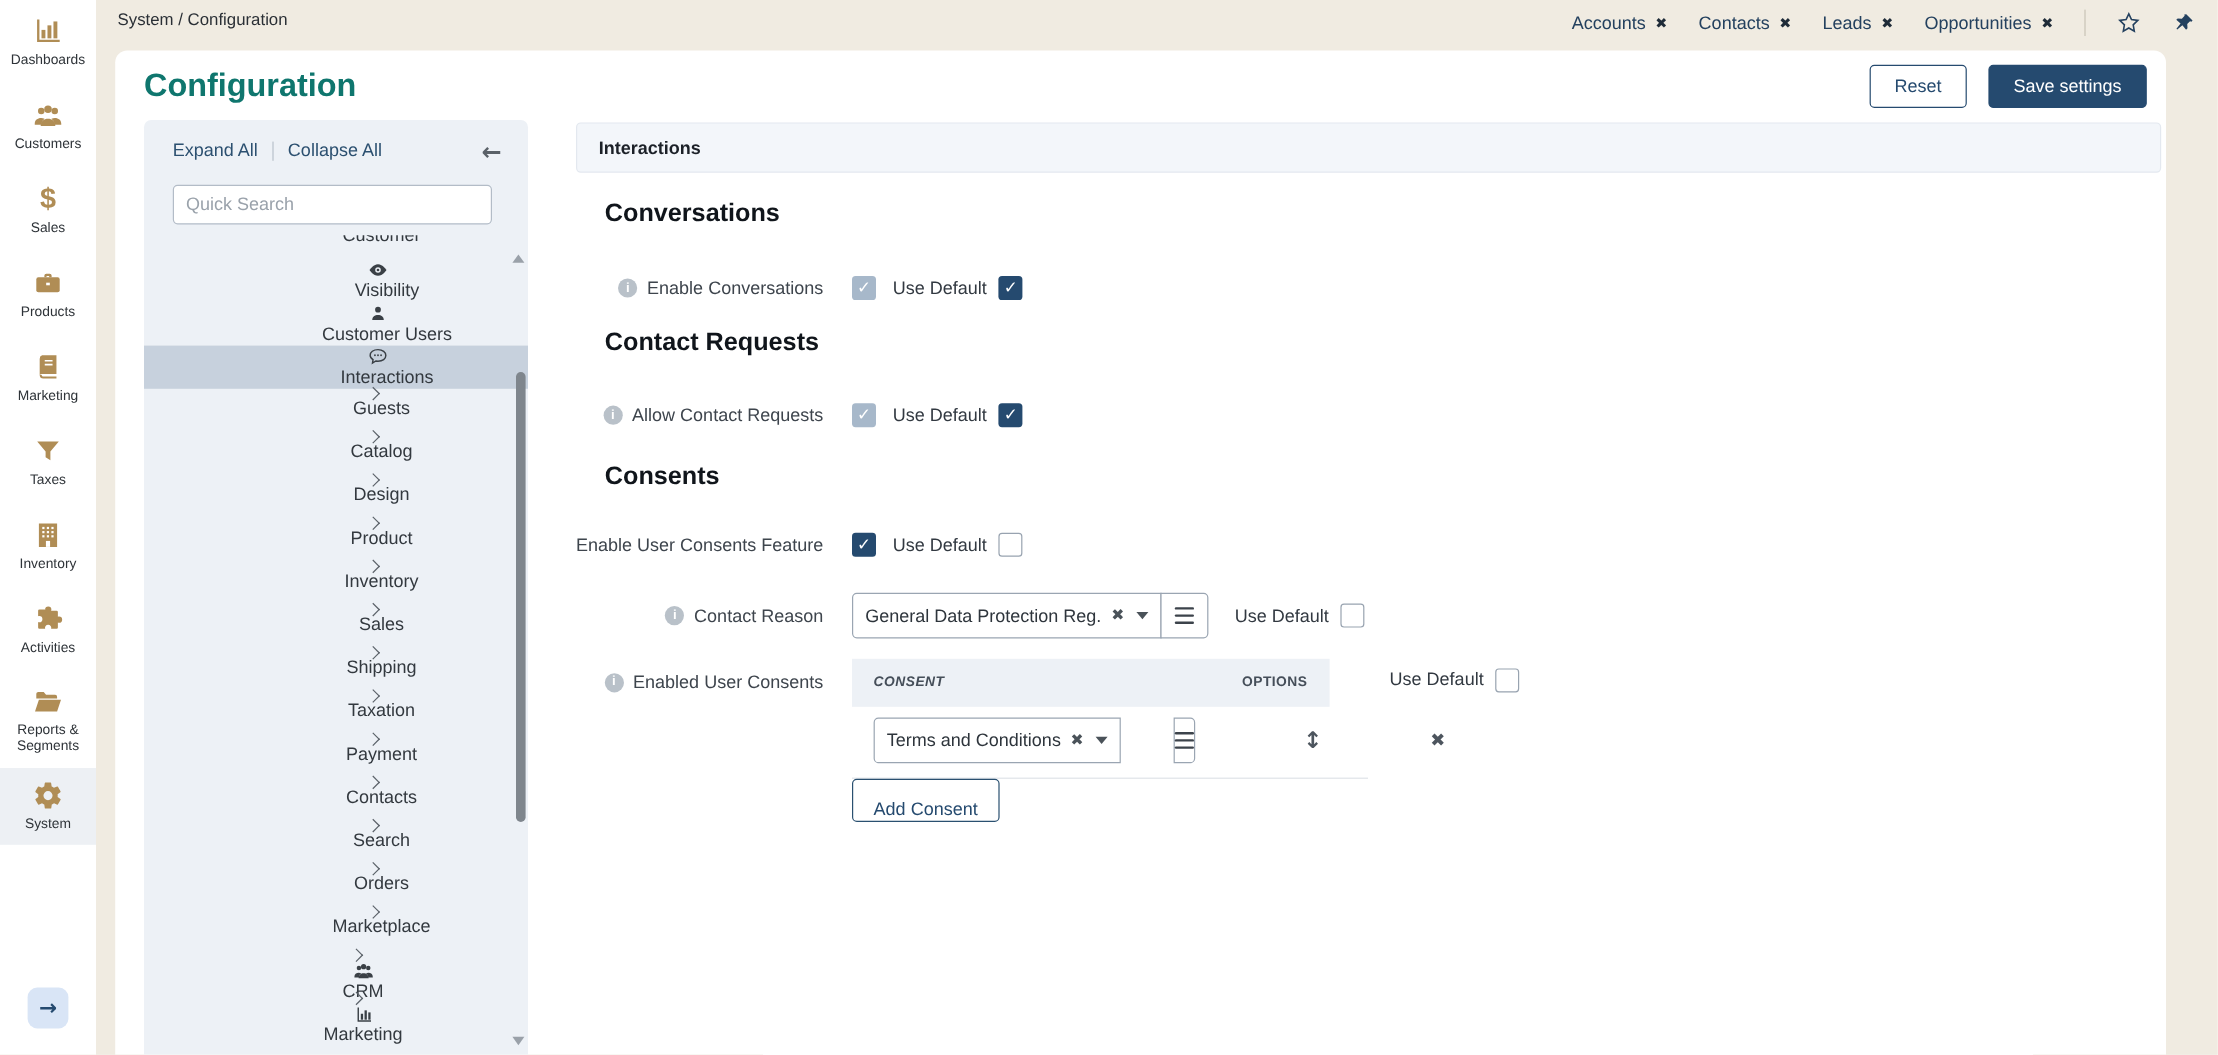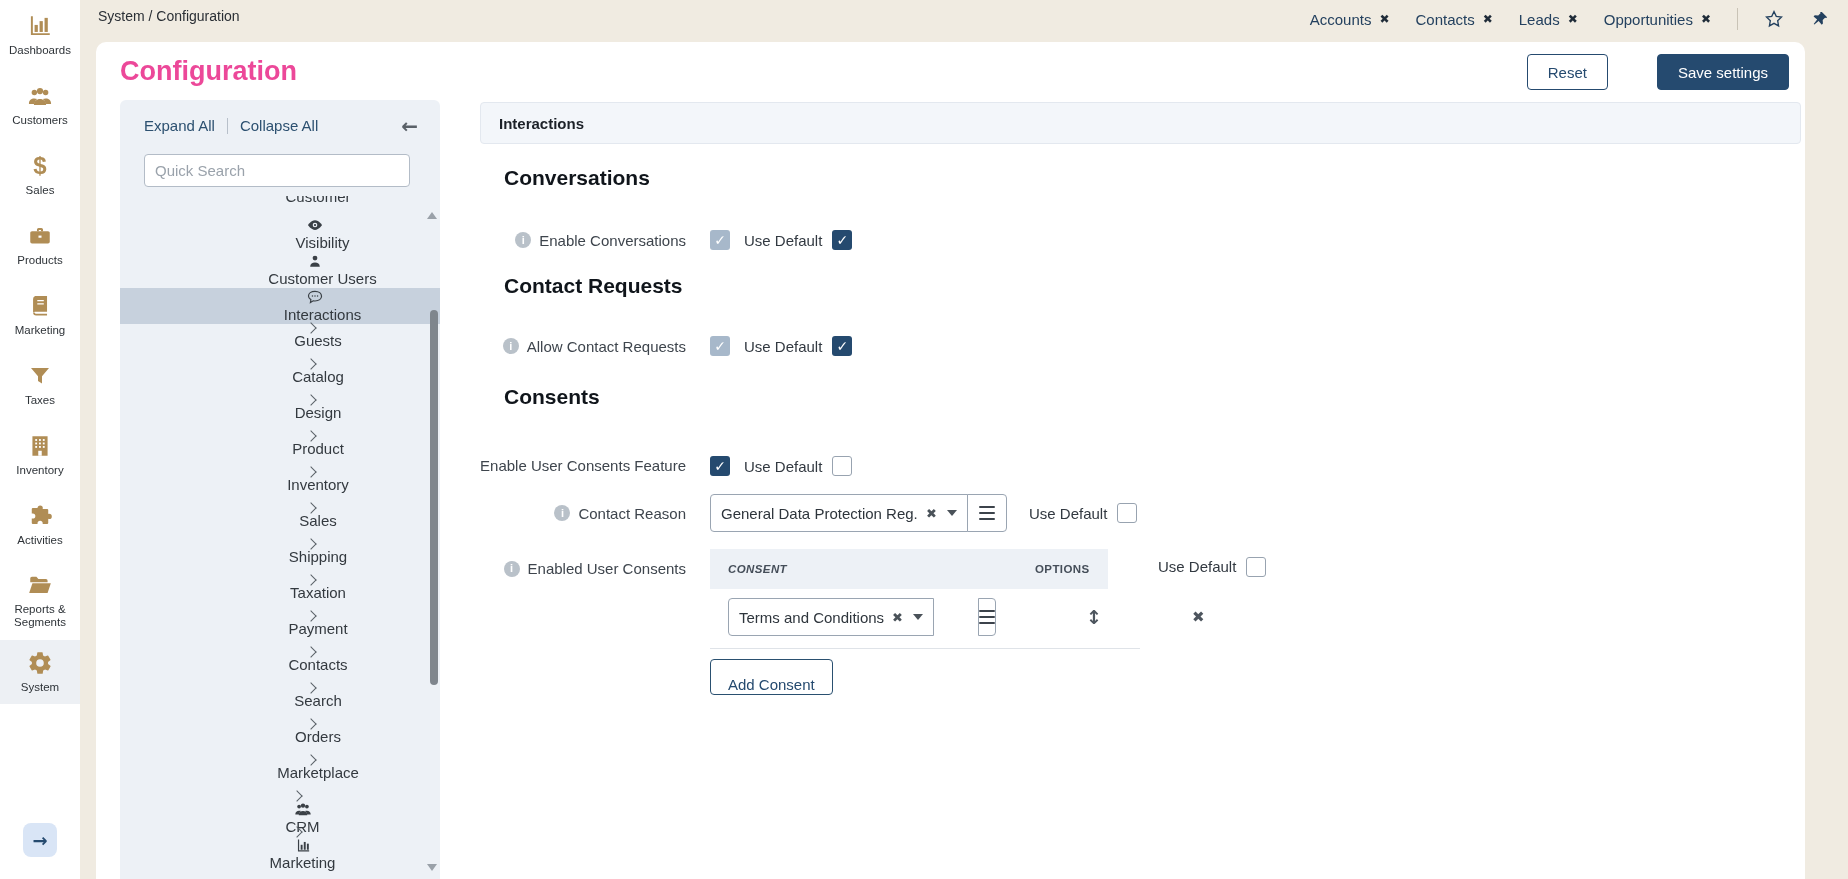--- a/index.html
+++ b/index.html
@@ -29,7 +29,7 @@
 
   
   .window { position:absolute; left:96px; top:42px; width:1709px; height:837px; background:#fff; border-radius:10px 10px 0 0; }
-  .page-title { position:absolute; left:24px; top:14px; font-size:27px; font-weight:bold; color:#ec4899; }
+  .page-title { position:absolute; left:24px; top:14px; font-size:27px; font-weight:bold; color:#0f766e; }
   .hdr-buttons { position:absolute; right:16px; top:12px; display:flex; gap:18px; }
   .btn { font-size:15px; border-radius:4px; height:36px; padding:0 20px; cursor:pointer; font-family:"Liberation Sans",sans-serif;margin-left:31px; }
   .btn-outline { background:#fff; border:1px solid #254a6f; color:#254a6f; }

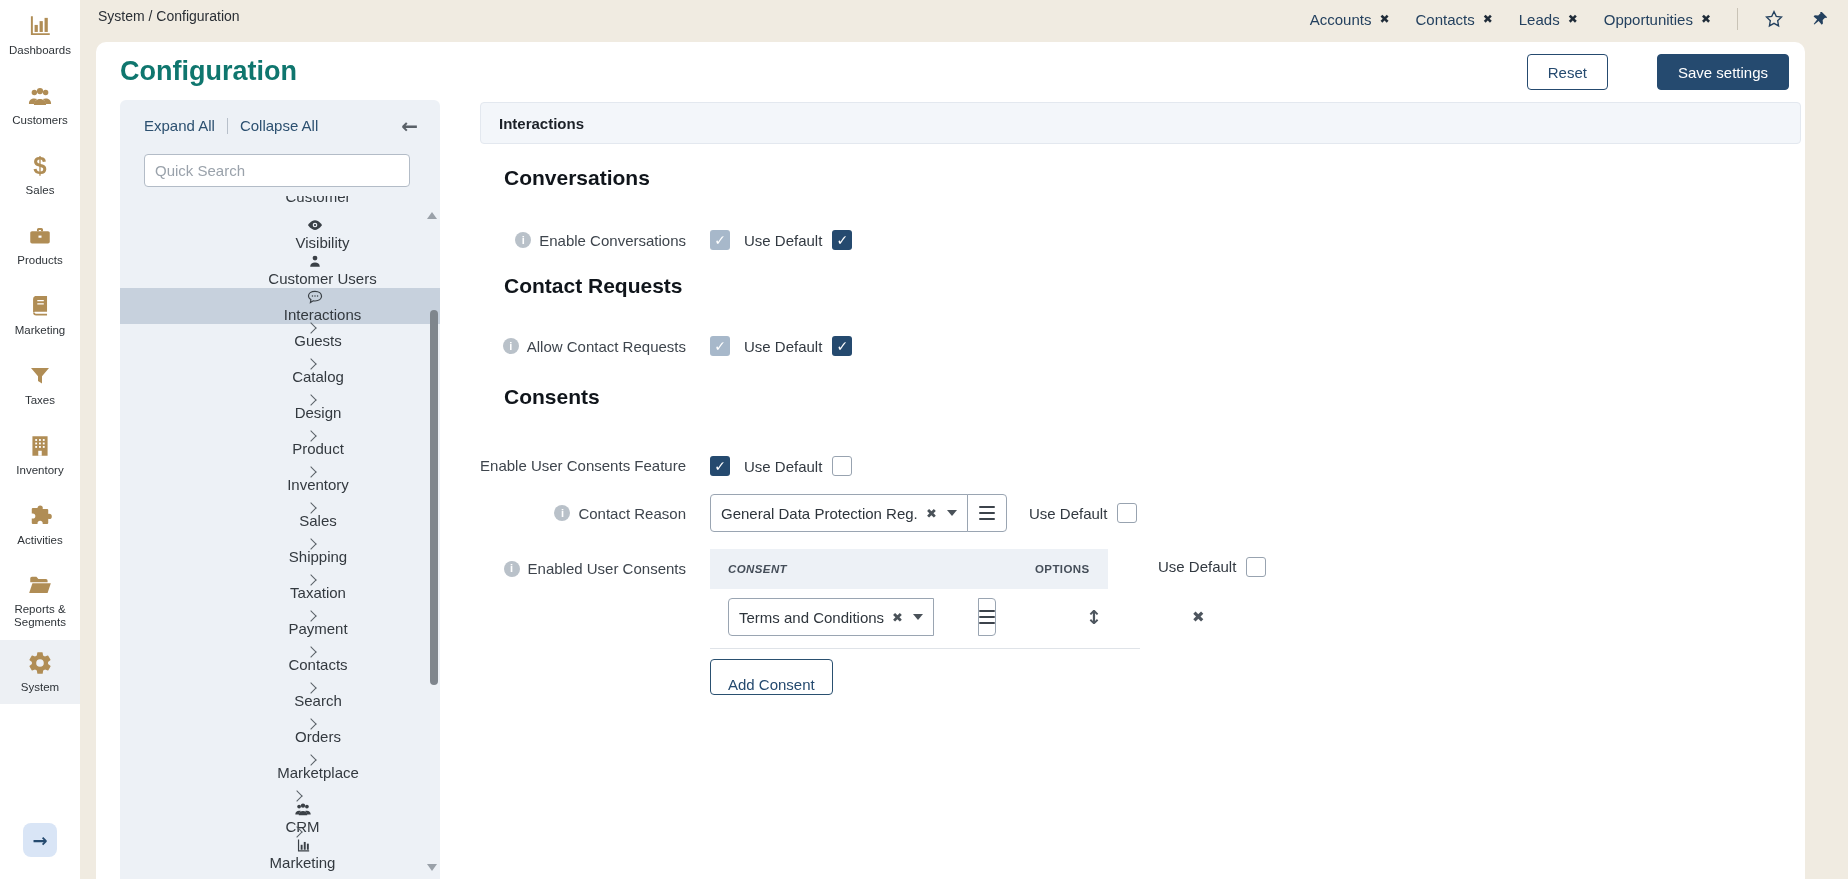--- a/index.html
+++ b/index.html
@@ -31,7 +31,7 @@
   .window { position:absolute; left:96px; top:42px; width:1709px; height:837px; background:#fff; border-radius:10px 10px 0 0; }
   .page-title { position:absolute; left:24px; top:14px; font-size:27px; font-weight:bold; color:#0f766e; }
   .hdr-buttons { position:absolute; right:16px; top:12px; display:flex; gap:18px; }
-  .btn { font-size:15px; border-radius:4px; height:36px; padding:0 20px; cursor:pointer; font-family:"Liberation Sans",sans-serif;margin-left:31px; }
+  .btn { font-size:15px; border-radius:4px; height:36px; padding:0 20px; cursor:pointer; font-family:"Liberation Sans",sans-serif; }
   .btn-outline { background:#fff; border:1px solid #254a6f; color:#254a6f; }
   .btn-primary { background:#254a6f; border:1px solid #254a6f; color:#fff; }
 

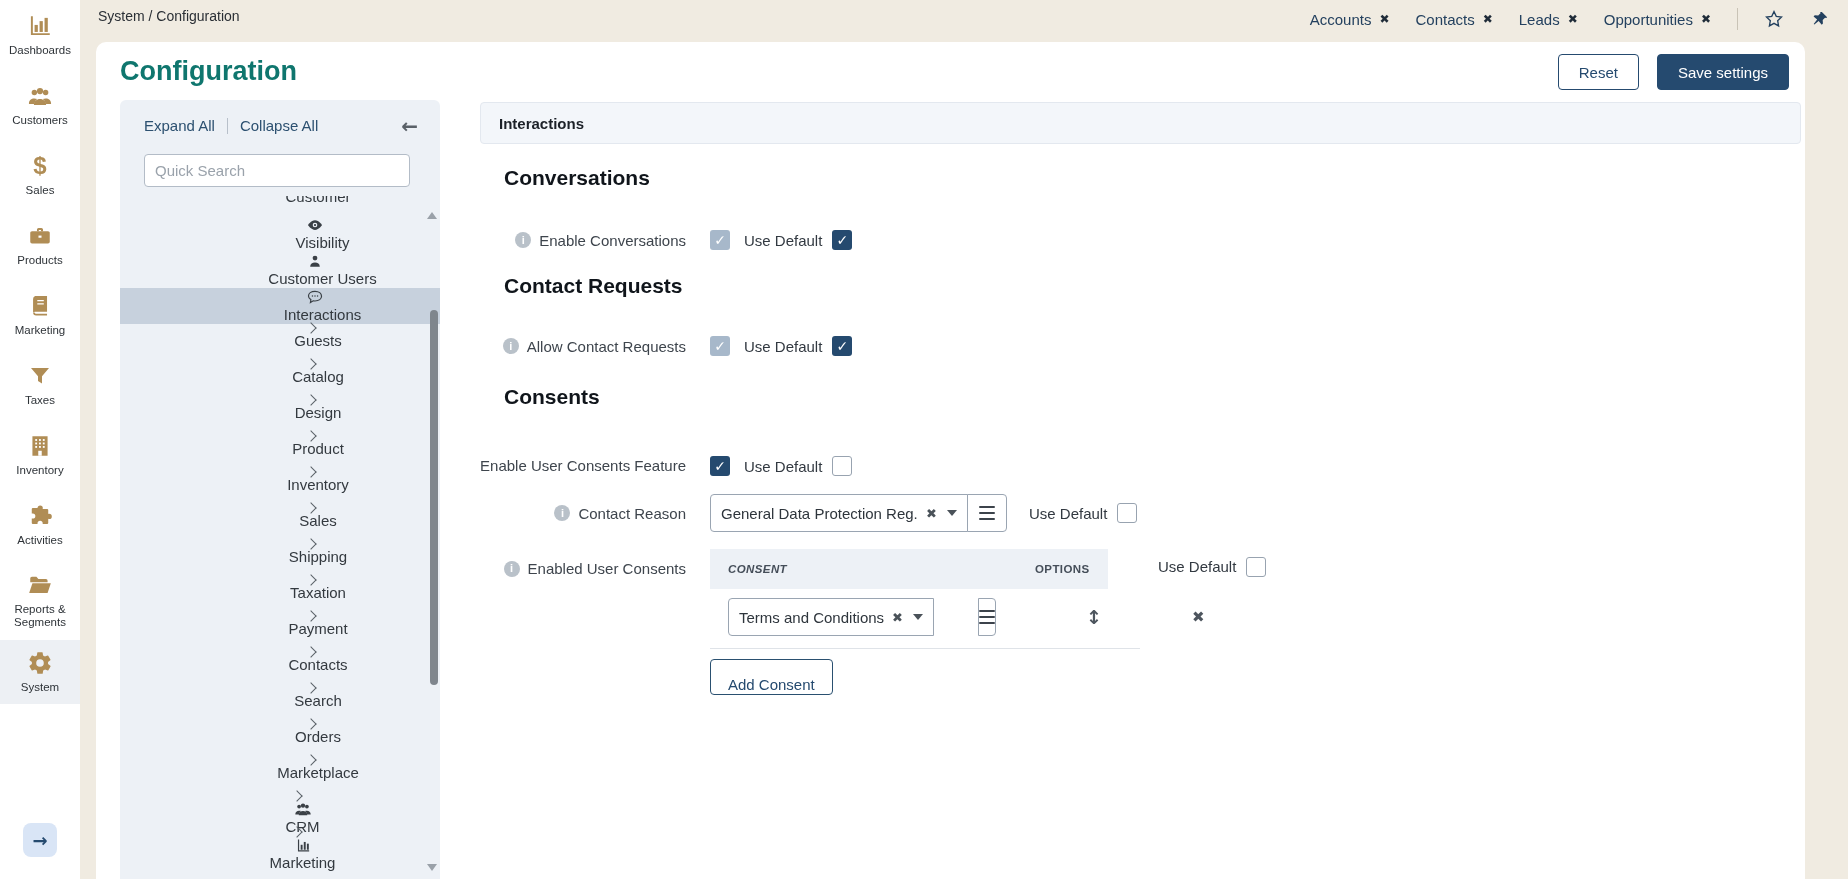--- a/index.html
+++ b/index.html
@@ -433,7 +433,7 @@
 
       <h2 class="h2" style="top:285px">Consents</h2>
 
-      <div class="frow" style="top:356px;align-items:flex-start">
+      <div class="frow" style="top:344px;align-items:center">
         <div class="lblcol" style="justify-content:flex-end">
           <span>Enable User Consents Feature</span>
         </div>

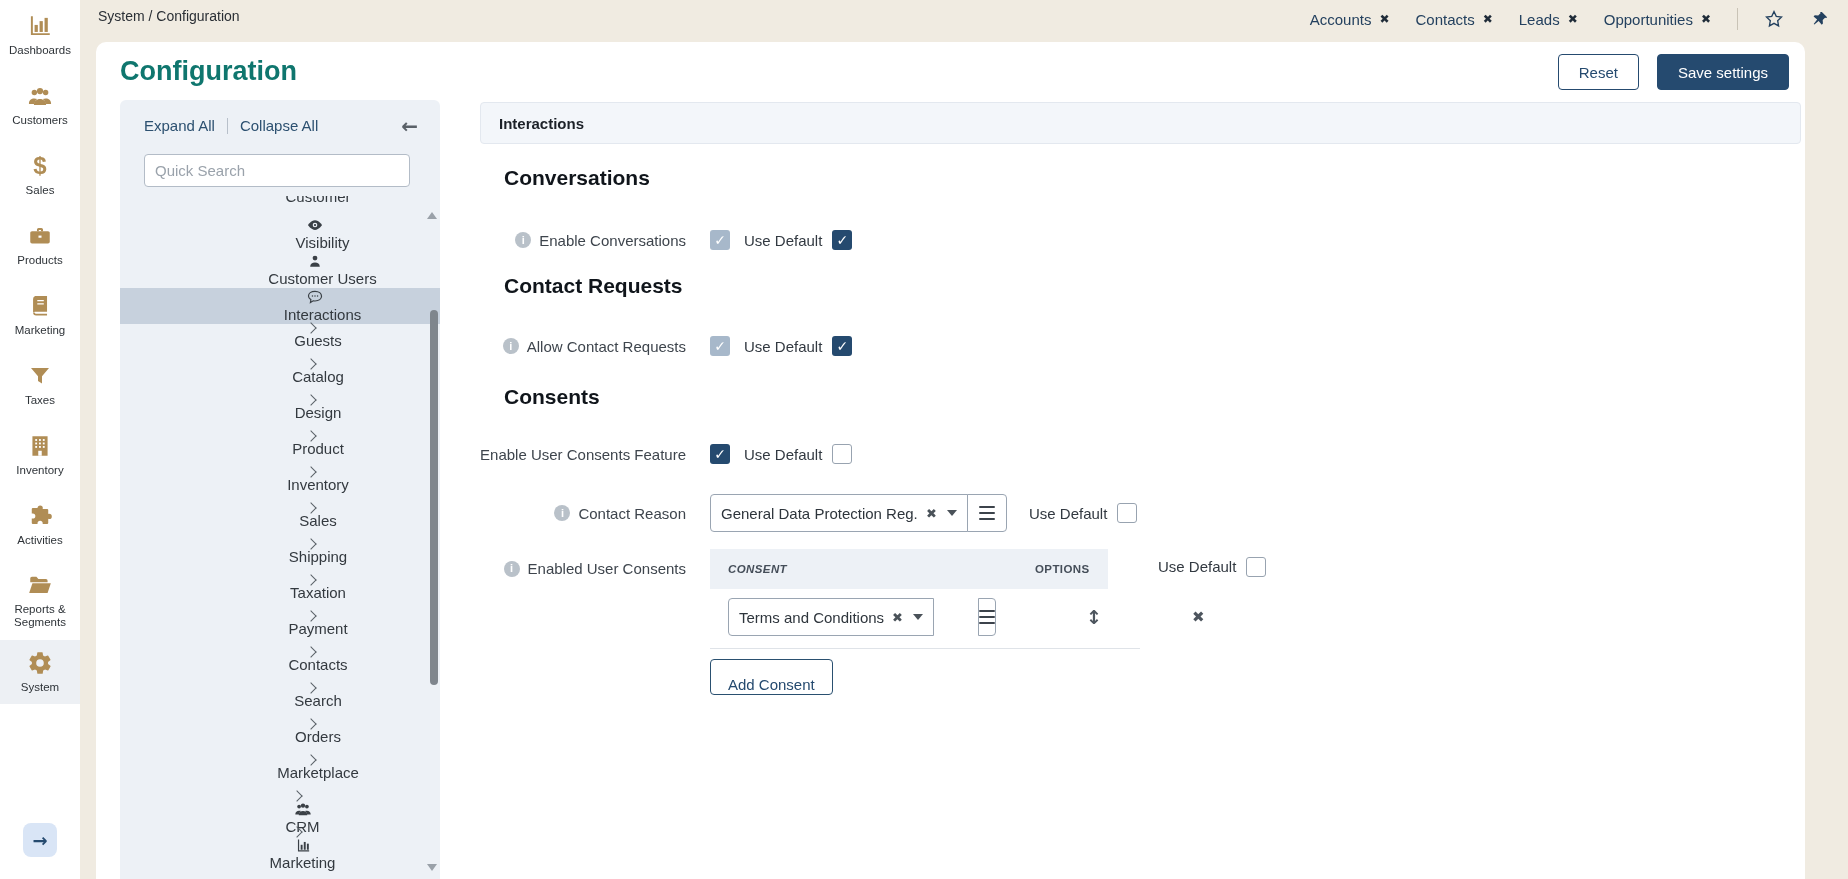--- a/index.html
+++ b/index.html
@@ -97,7 +97,7 @@
   .opt-del { font-family:"DejaVu Sans",sans-serif; font-size:15px; font-weight:bold; color:#4d555e; cursor:pointer; }
   .opt-del::before { content:"\2716"; }
   .row-divider { width:430px; border-bottom:1px solid #dfe3e8; margin-top:12px; margin-left:0; }
-  .add-consent { margin-top:10px; height:36px; padding:16px 17px; background:#fff; border:1px solid #2a5070; border-radius:4px; color:#254a6f; font-size:15px; cursor:pointer; font-family:"Liberation Sans",sans-serif; }
+  .add-consent { height:36px; padding:16px 17px; background:#fff; border:1px solid #2a5070; border-radius:4px; color:#254a6f; font-size:15px; cursor:pointer; font-family:"Liberation Sans",sans-serif; }
 </style>
 </head>
 <body>

